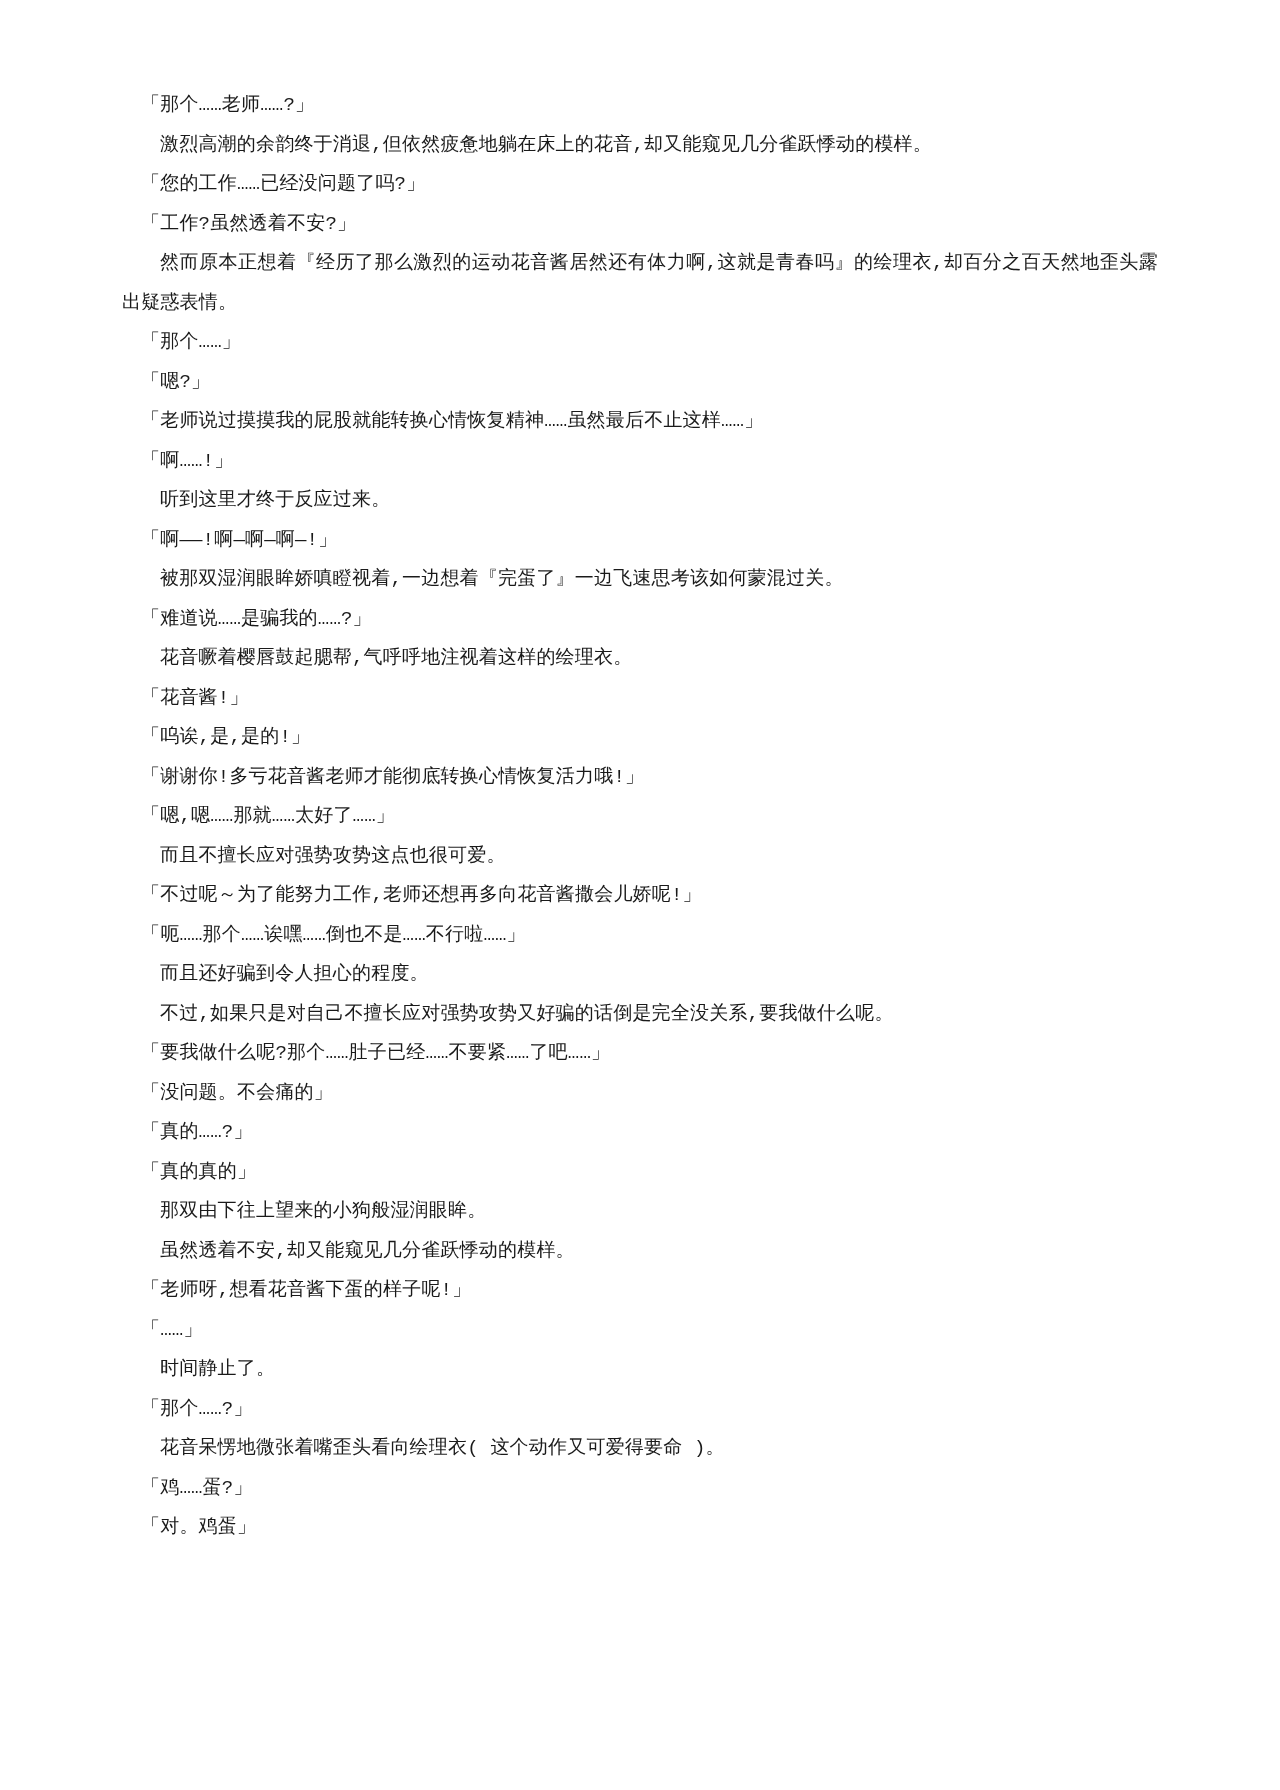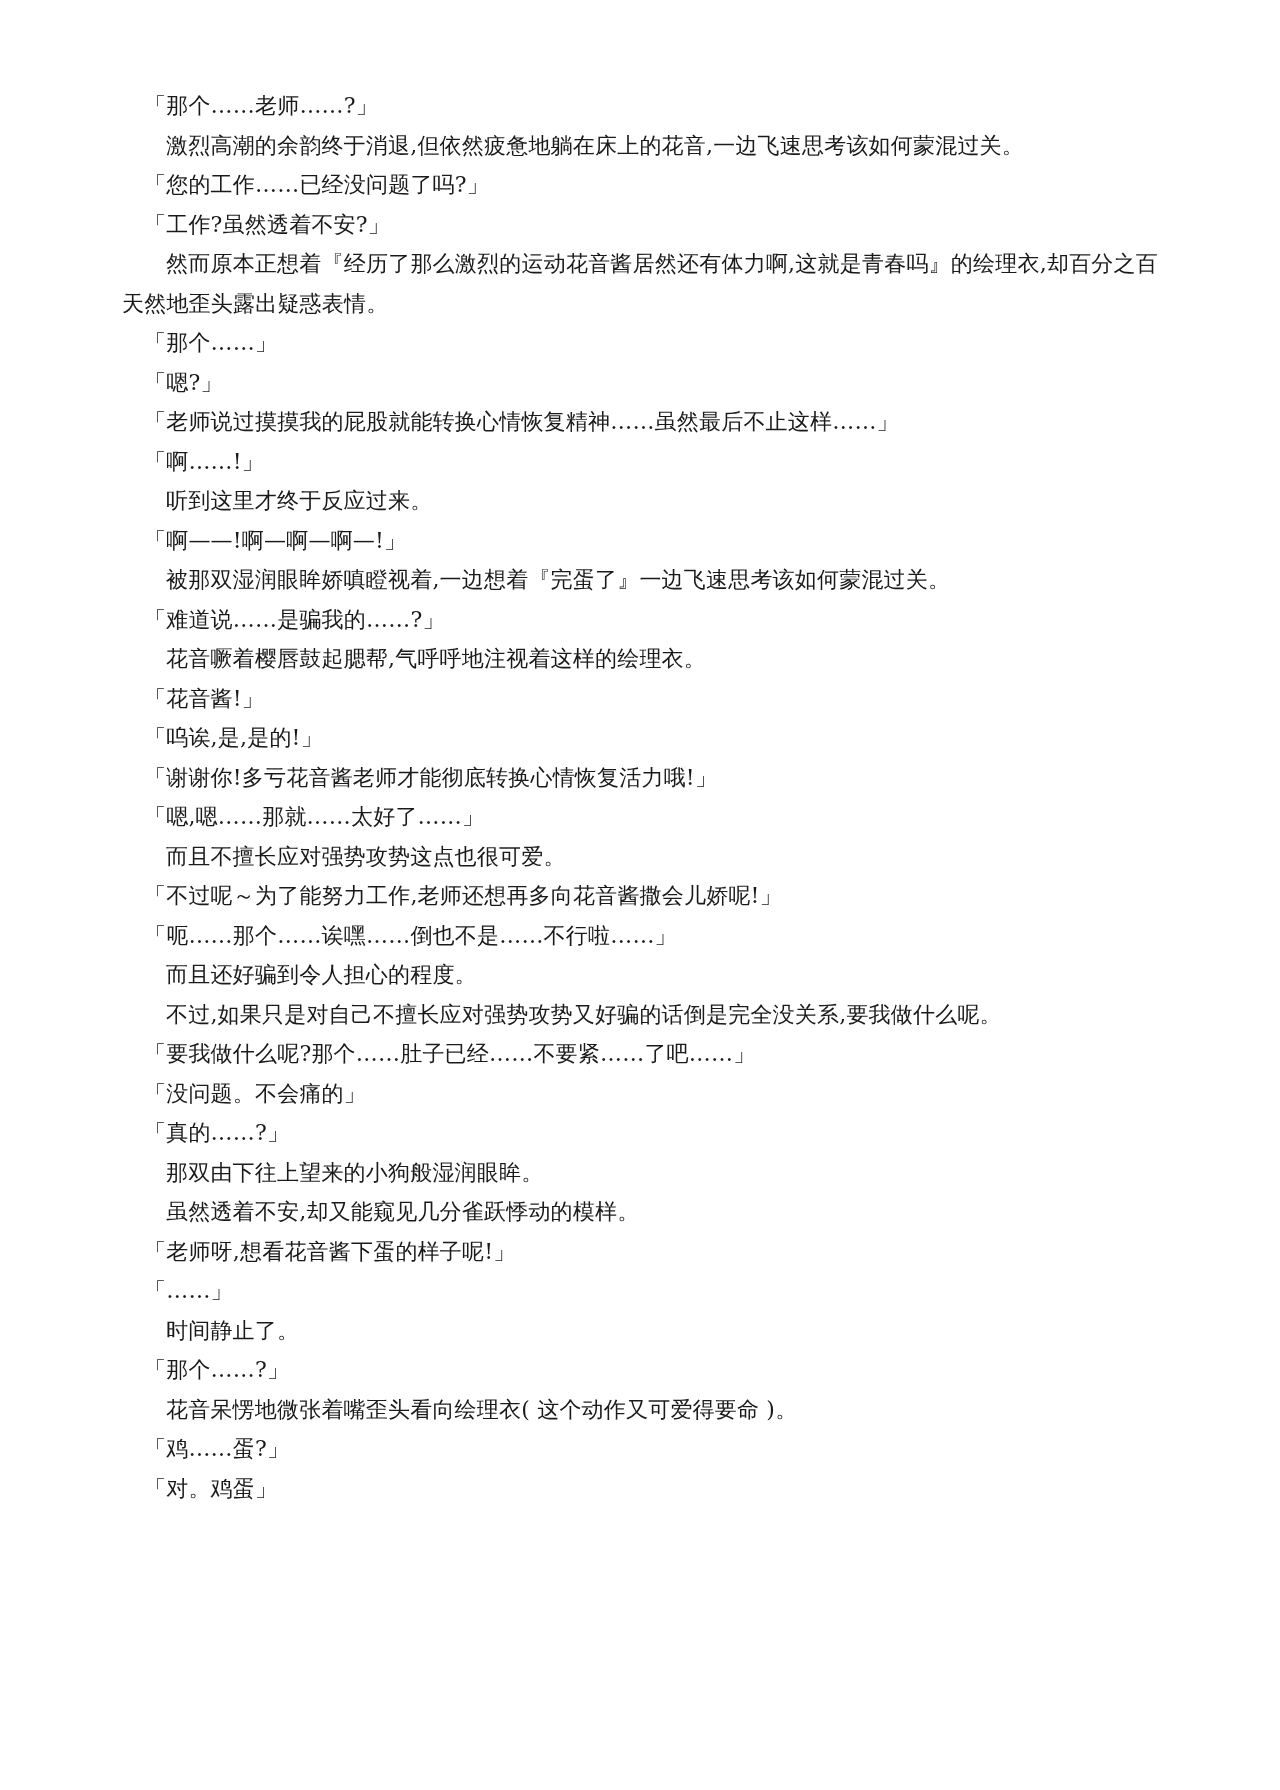--- a/index.html
+++ b/index.html
@@ -22,12 +22,13 @@
     padding: 86px 122px 40px 122px;
   }
   .novel-body {
-    font-size: 22px;
+    font-size: 19px;
     line-height: 39.5px;
     letter-spacing: 0.2px;
     text-align: justify;
     text-justify: inter-ideograph;
     word-break: break-all;
+    font-family: Liberation Mono, monospace;
   }
   p.line {
     margin: 0;

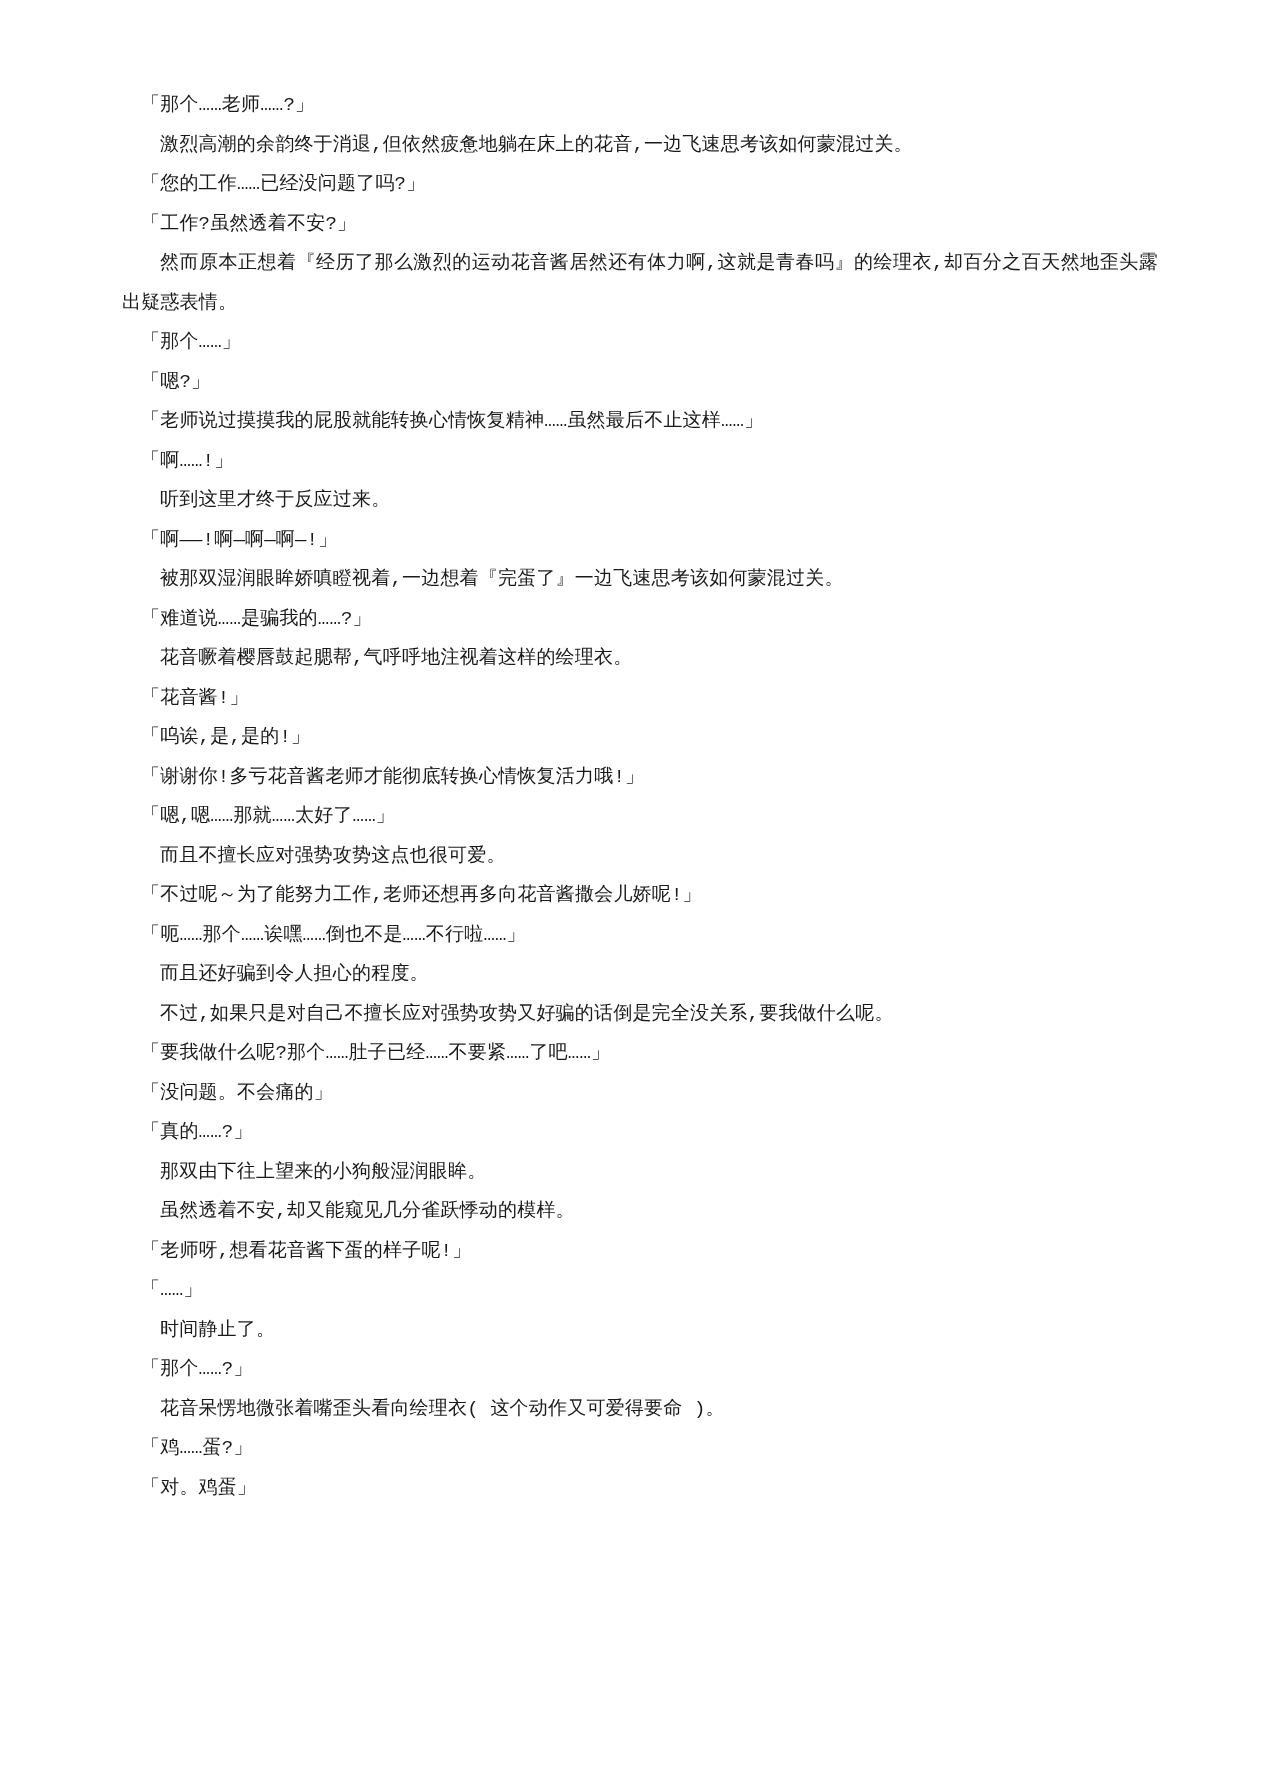--- a/index.html
+++ b/index.html
@@ -47,7 +47,7 @@
 <div id="page">
   <div class="novel-body" id="novel-body">
       <p class="line quote">「那个……老师……?」</p>
-      <p class="line indent">激烈高潮的余韵终于消退,但依然疲惫地躺在床上的花音,一边飞速思考该如何蒙混过关。</p>
+      <p class="line indent">激烈高潮的余韵终于消退,但依然疲惫地躺在床上的花音,却又能窥见几分雀跃悸动的模样。</p>
       <p class="line quote">「您的工作……已经没问题了吗?」</p>
       <p class="line quote">「工作?虽然透着不安?」</p>
       <p class="line indent">然而原本正想着『经历了那么激烈的运动花音酱居然还有体力啊,这就是青春吗』的绘理衣,却百分之百天然地歪头露出疑惑表情。</p>

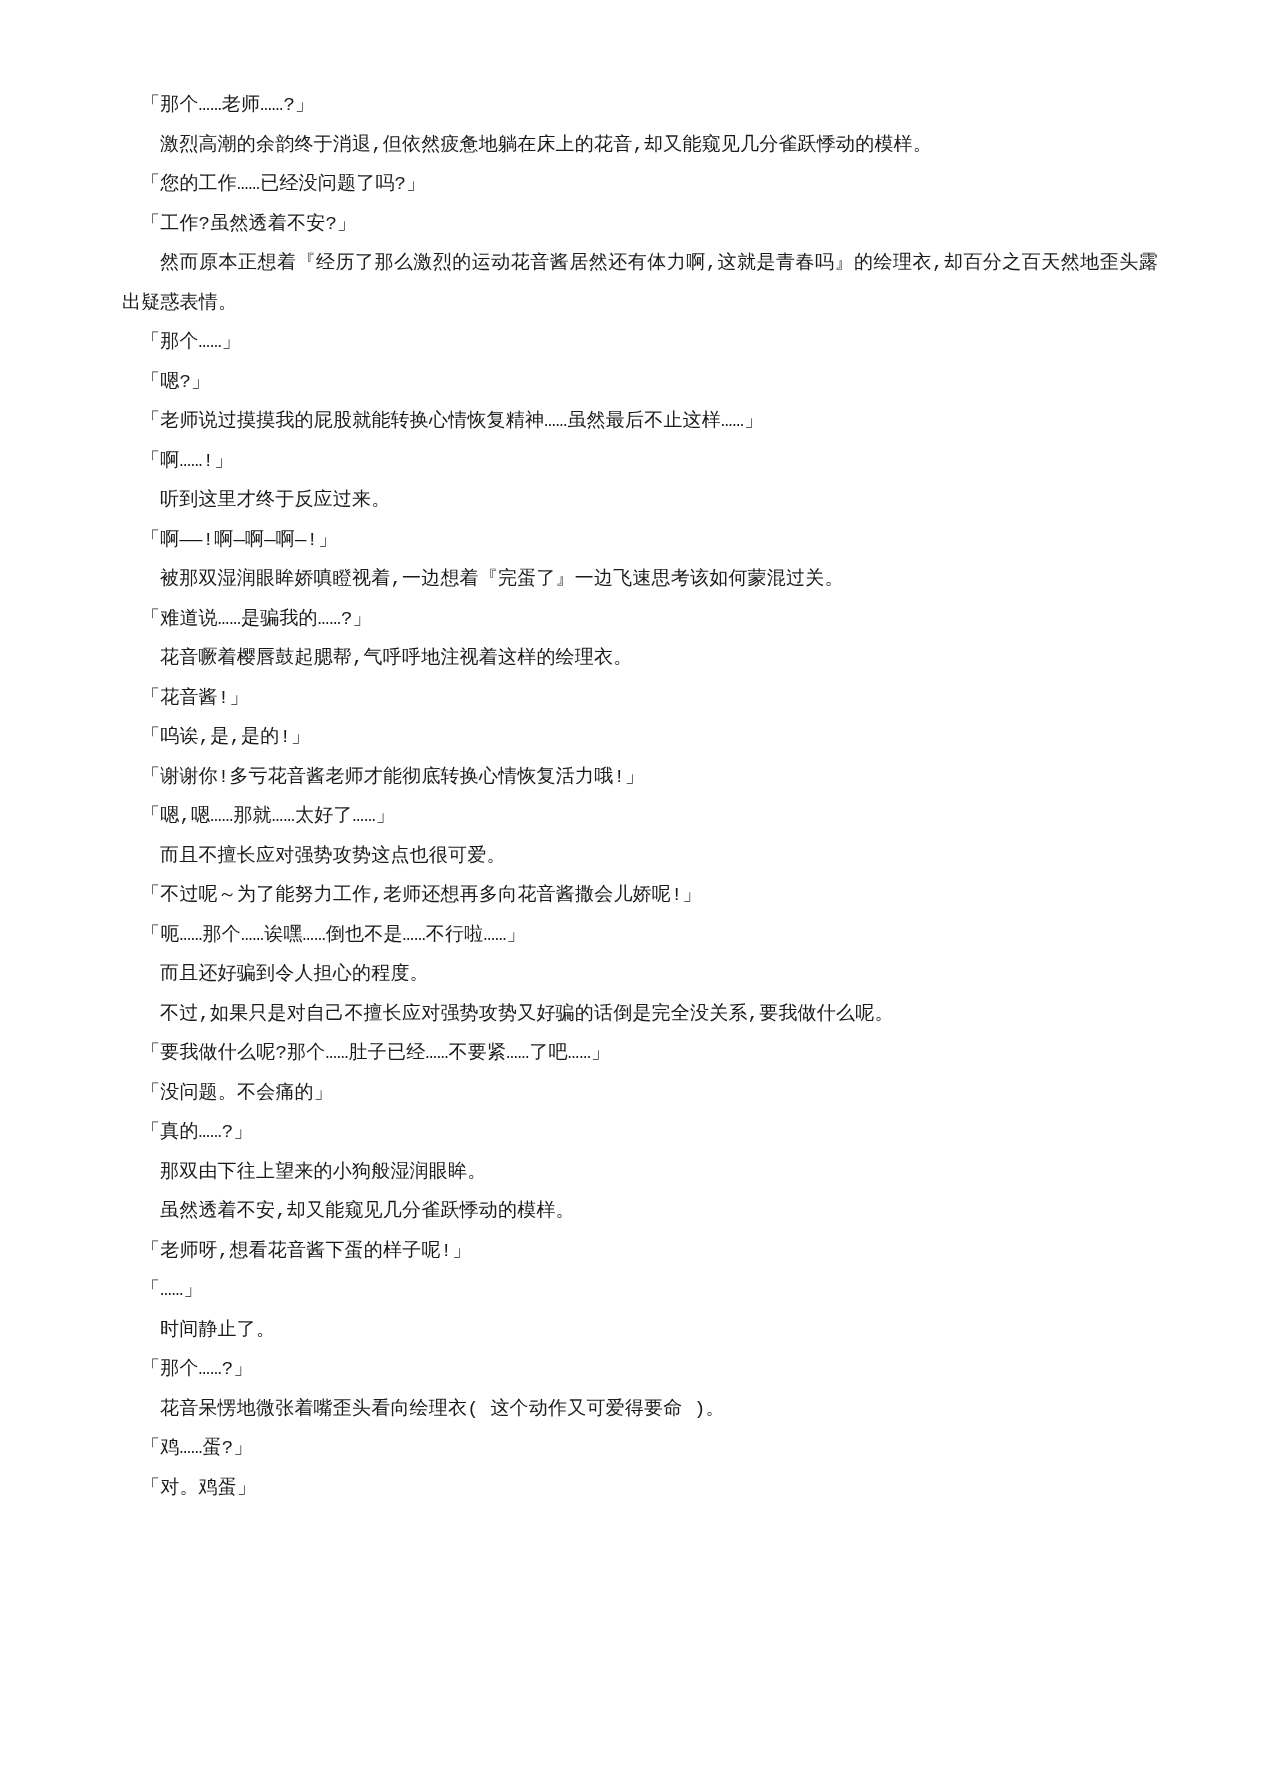--- a/index.html
+++ b/index.html
@@ -72,6 +72,7 @@
       <p class="line quote">「要我做什么呢?那个……肚子已经……不要紧……了吧……」</p>
       <p class="line quote">「没问题。不会痛的」</p>
       <p class="line quote">「真的……?」</p>
+      <p class="line quote">「真的真的」</p>
       <p class="line indent">那双由下往上望来的小狗般湿润眼眸。</p>
       <p class="line indent">虽然透着不安,却又能窥见几分雀跃悸动的模样。</p>
       <p class="line quote">「老师呀,想看花音酱下蛋的样子呢!」</p>

